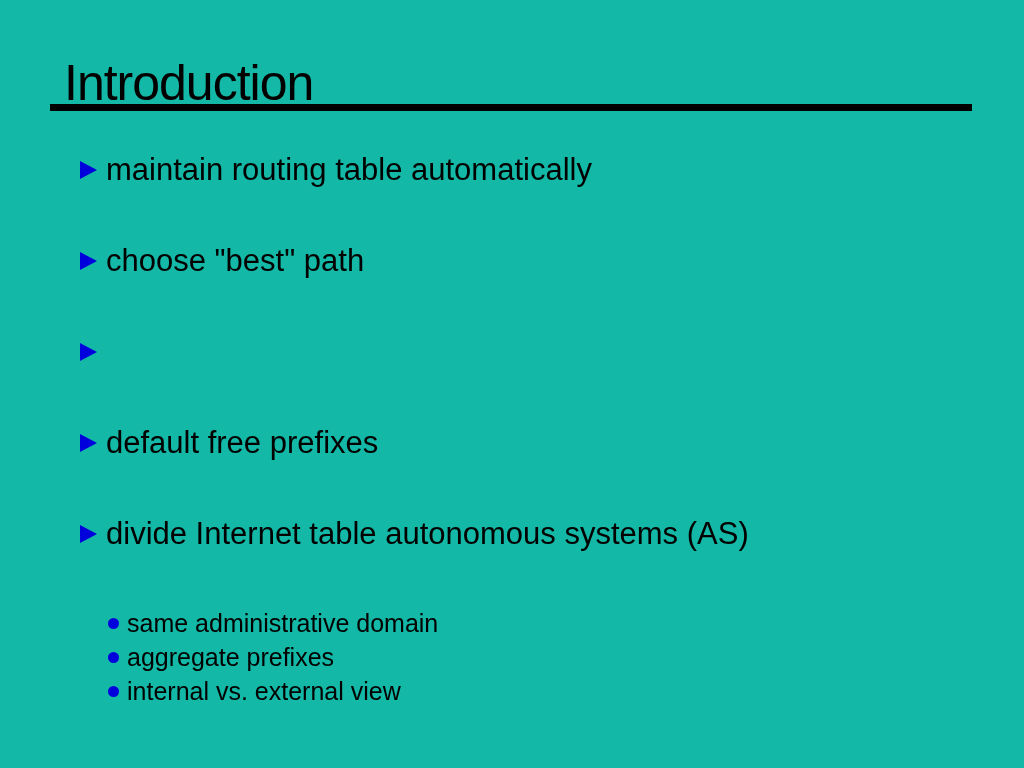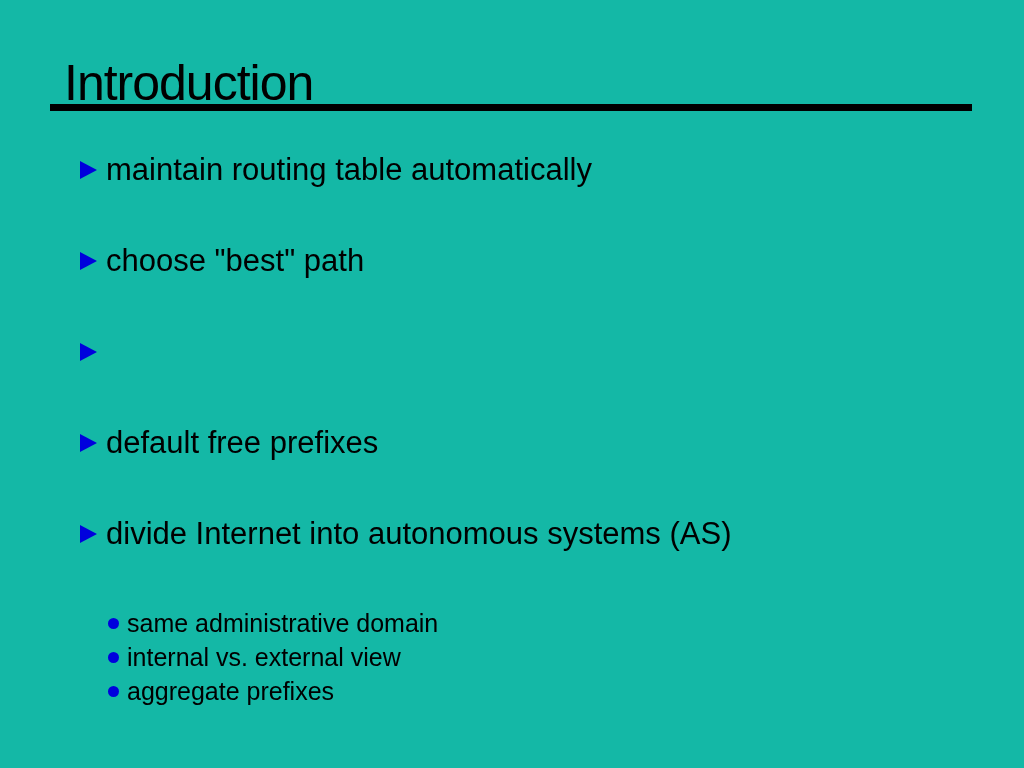--- a/index.html
+++ b/index.html
@@ -105,7 +105,7 @@
 
     <div class="row">
       <span class="tri"></span>
-      <span>divide Internet into autonomous systems (AS)</span>
+      <span>divide Internet table autonomous systems (AS)</span>
     </div>
 
     <div class="sublist">

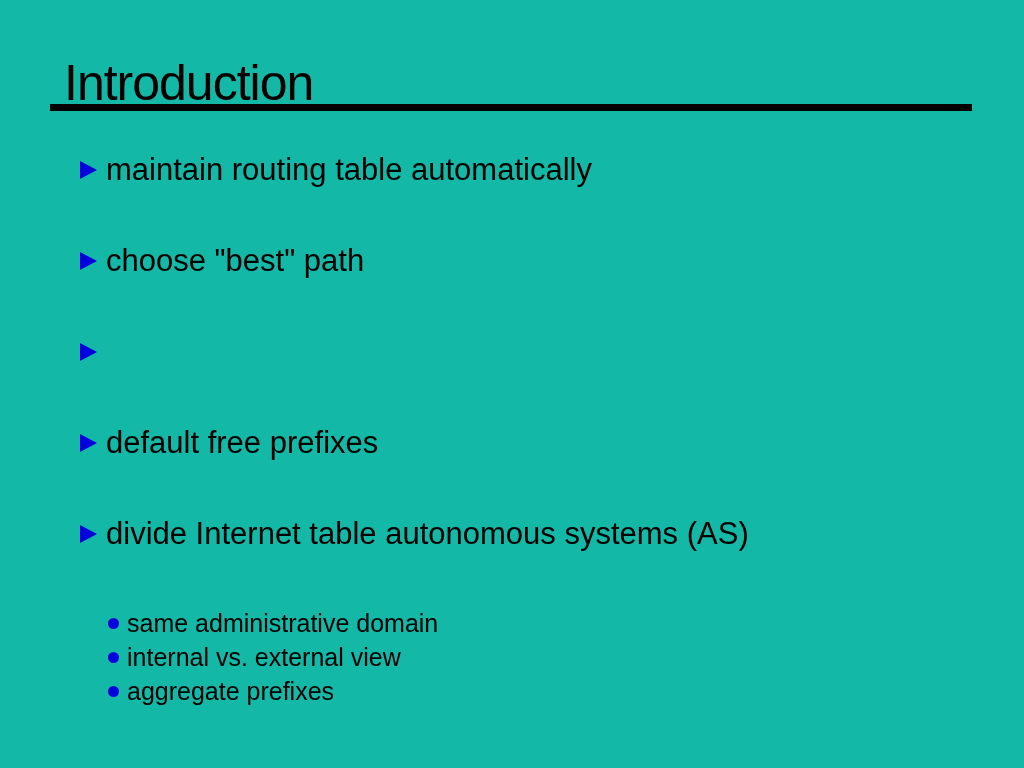--- a/index.html
+++ b/index.html
@@ -115,11 +115,11 @@
       </div>
       <div class="subrow">
         <span class="dot"></span>
-        <span>internal vs. external view</span>
+        <span>aggregate prefixes</span>
       </div>
       <div class="subrow">
         <span class="dot"></span>
-        <span>aggregate prefixes</span>
+        <span>internal vs. external view</span>
       </div>
     </div>
 

